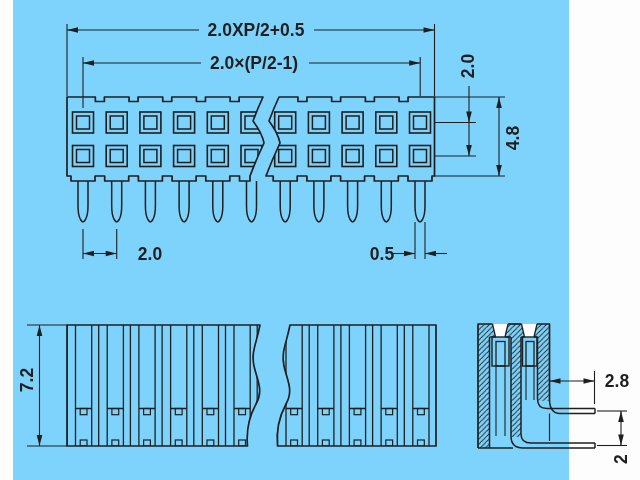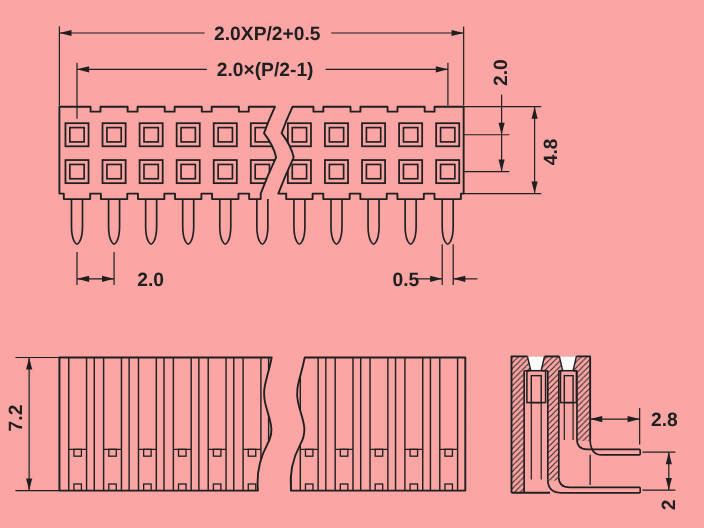--- a/index.html
+++ b/index.html
@@ -8,7 +8,7 @@
     background:#fdfdfd;
     font-family:"Liberation Sans", sans-serif;
   }
-  .stage{position:relative;width:640px;height:480px;background:#fca5a5;}
+  .stage{position:relative;width:556px;height:480px;background:#7dd3fc;margin-left:13px;}
   svg{display:block;}
   svg text{
     font-family:"Liberation Sans", sans-serif;

